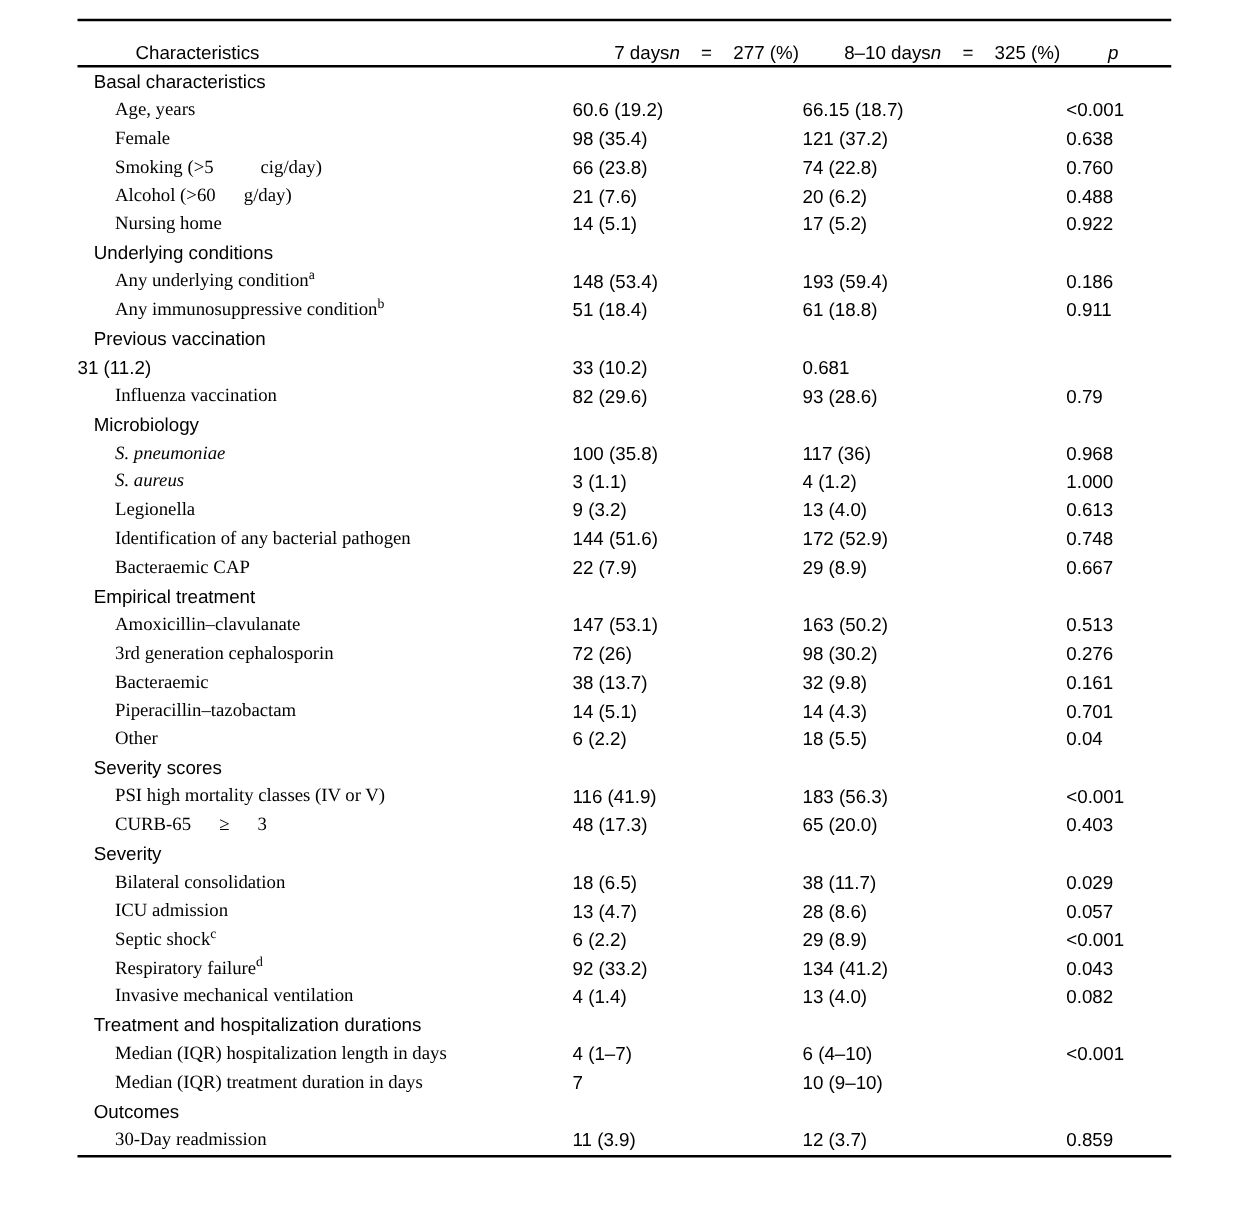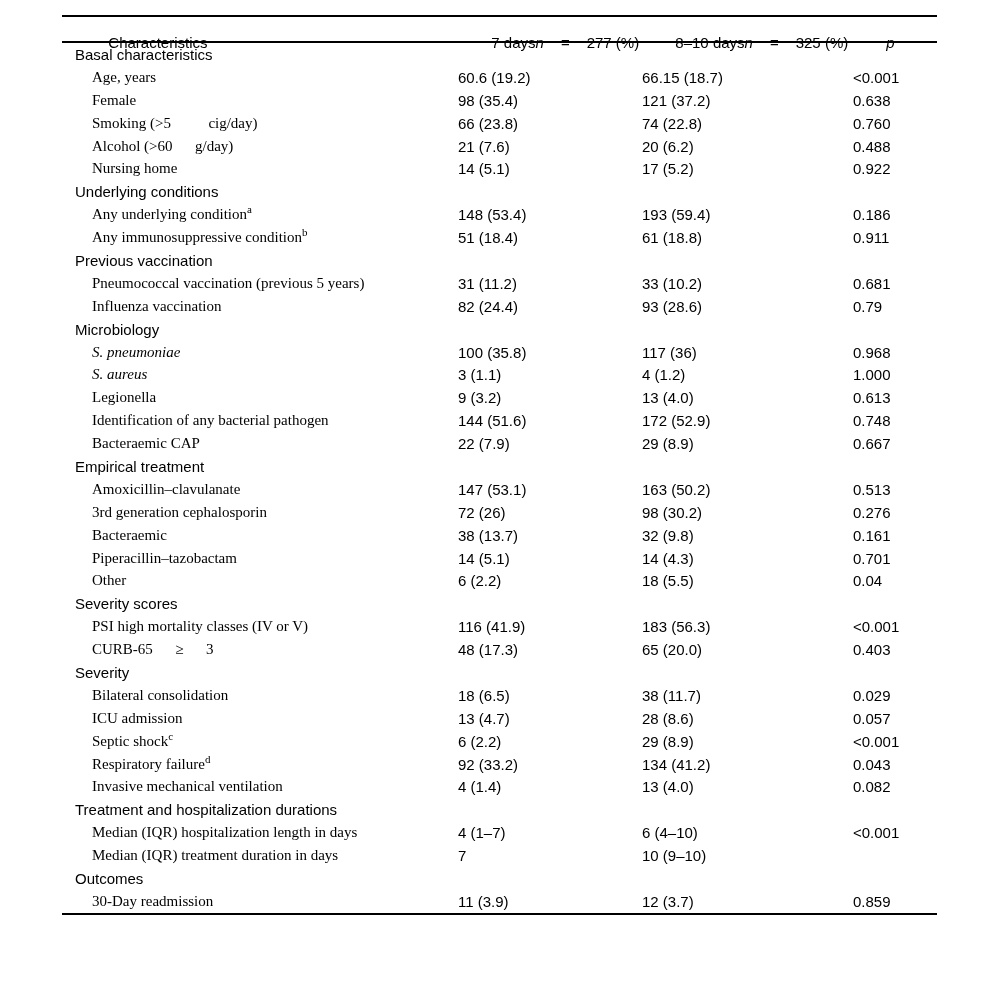--- a/index.html
+++ b/index.html
@@ -12,7 +12,7 @@
   .rule{height:2px;background:#000;}
   .thead{
     display:grid;grid-template-columns:396px 184px 211px 1fr;
-    height:24px;align-items:center;font-size:15px;
+    height:35px;align-items:center;font-size:15px;
   }
   .tbody .row{
     display:grid;grid-template-columns:396px 184px 211px 1fr;

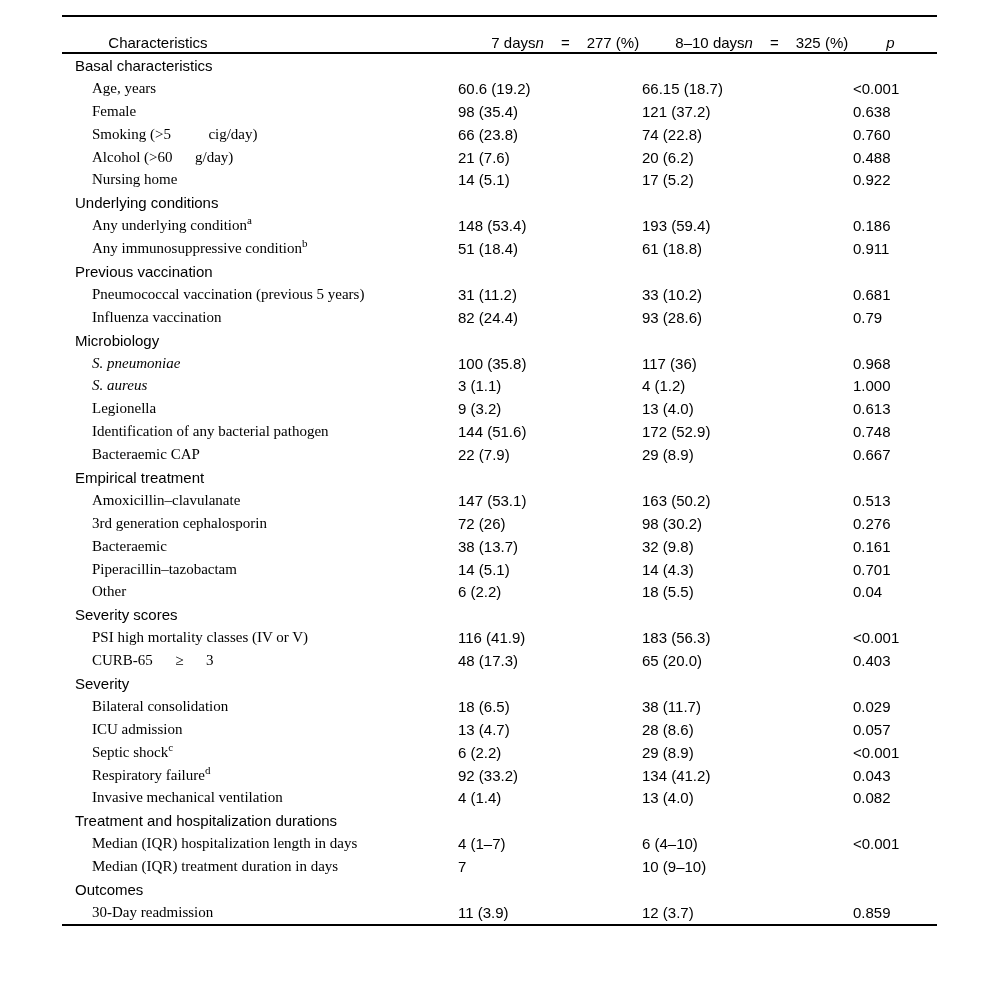--- a/index.html
+++ b/index.html
@@ -110,7 +110,6 @@
           <div class="cell c4"></div>
         </div>
         <div class="row">
-          <div class="cell c1 item-label"><span>Pneumococcal vaccination (previous 5 years)</span></div>
           <div class="cell c2">31 (11.2)</div>
           <div class="cell c3">33 (10.2)</div>
           <div class="cell c4">0.681</div>

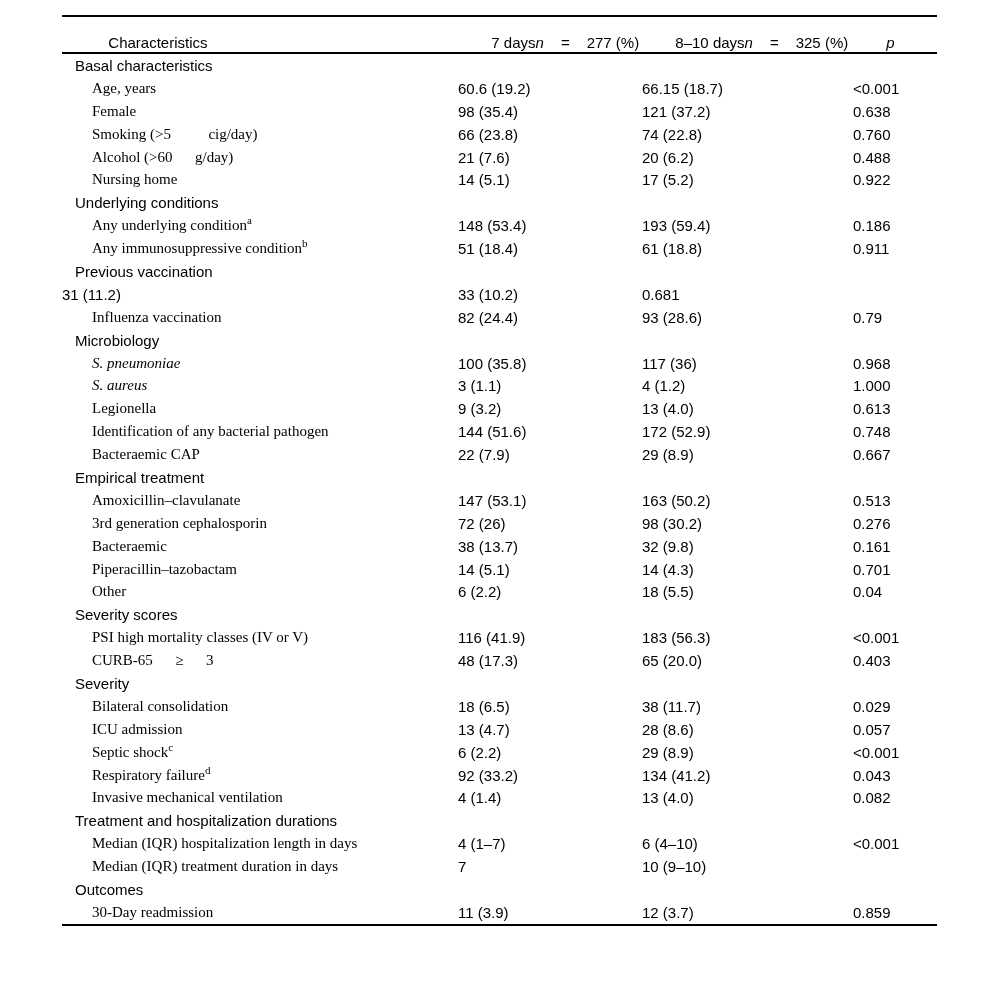--- a/index.html
+++ b/index.html
@@ -116,7 +116,7 @@
         </div>
         <div class="row">
           <div class="cell c1 item-label"><span>Influenza vaccination</span></div>
-          <div class="cell c2">82 (24.4)</div>
+          <div class="cell c2">82 (29.6)</div>
           <div class="cell c3">93 (28.6)</div>
           <div class="cell c4">0.79</div>
         </div>

